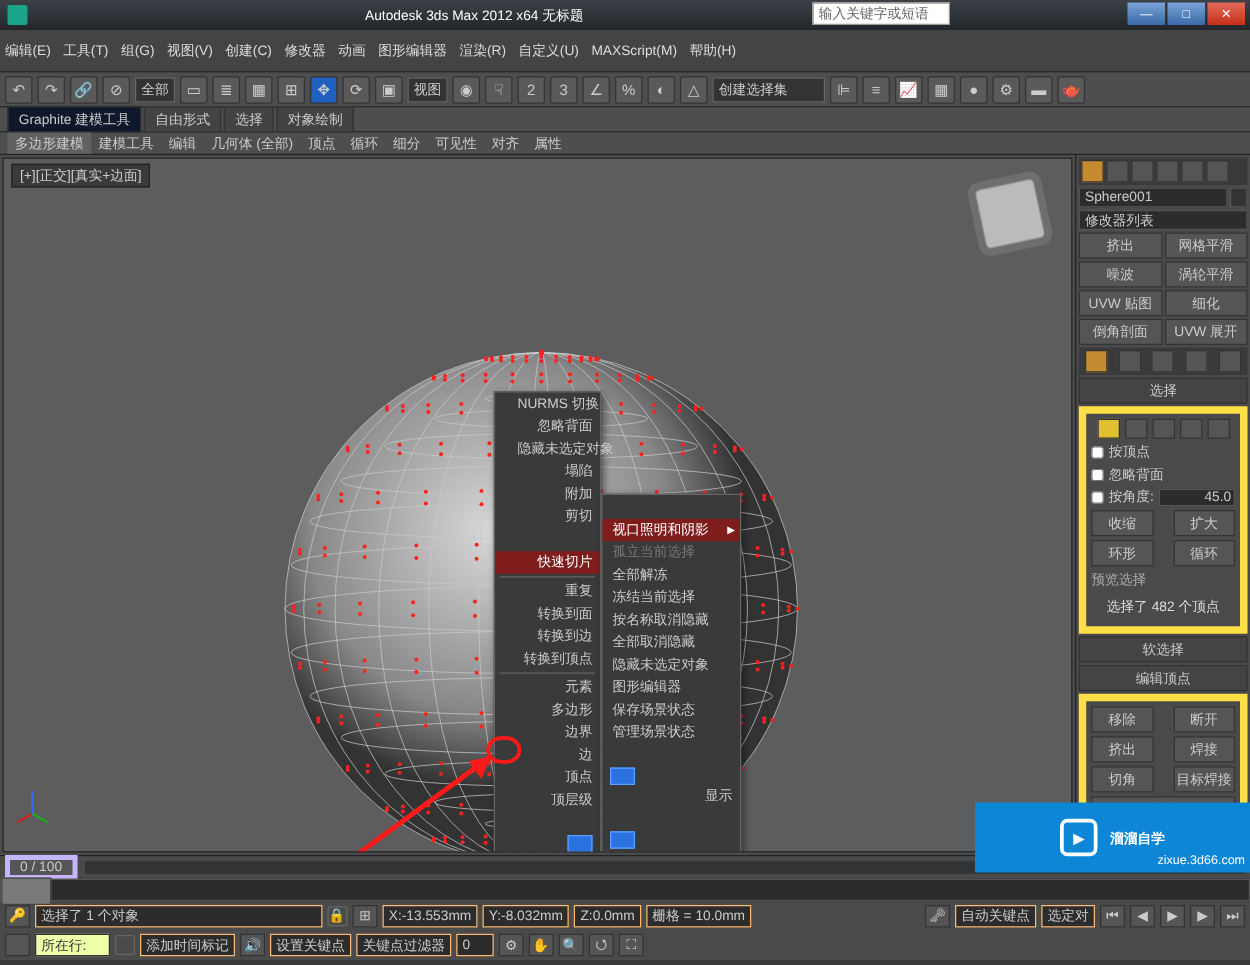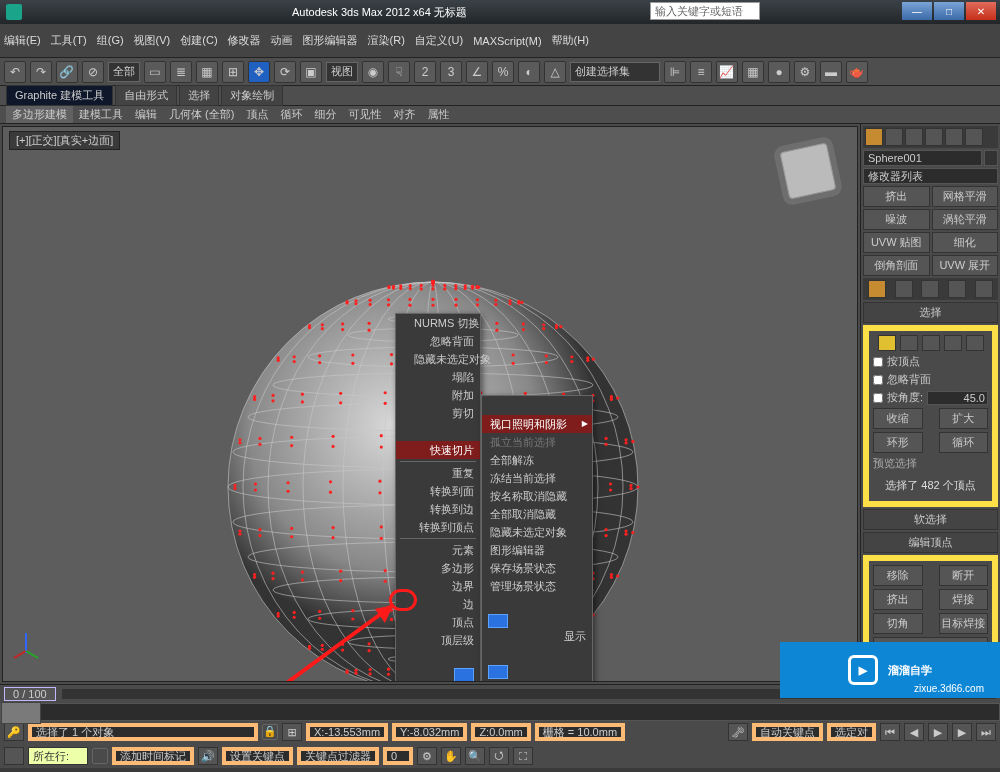--- a/index.html
+++ b/index.html
@@ -79,7 +79,7 @@
 
   .timeline{height:84px;background:#3a3a3a;border-top:1px solid #222;display:flex;flex-direction:column;}
   .slider-row{height:18px;background:#4a4a4a;display:flex;align-items:center;padding:0 4px;gap:6px;}
-  .slider-label{background:#555;border:1px solid #c4b5fd;padding:0 8px;}
+  .slider-label{background:#555;border:4px solid #c4b5fd;padding:0 8px;}
   .slider-bar{flex:1;height:10px;background:#333;position:relative;}
   .ruler{height:18px;background:#2c2c2c;border:1px solid #555;position:relative;}
   .ruler-thumb{position:absolute;left:0;top:-2px;width:40px;height:22px;background:#7a7a7a;border:1px solid #444;}

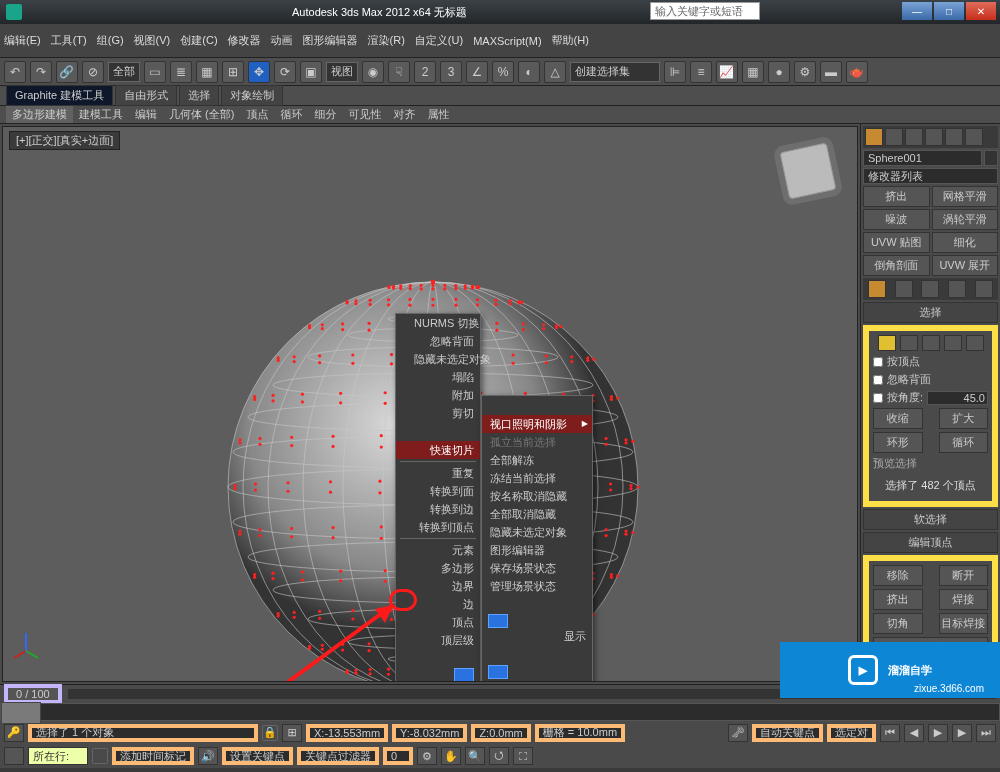--- a/index.html
+++ b/index.html
@@ -94,7 +94,7 @@
 
   .watermark{position:absolute;right:0;bottom:74px;width:220px;height:56px;background:#0d86d6;display:flex;align-items:center;justify-content:center;gap:10px;color:#fff;font-size:22px;font-weight:bold;}
   .watermark .play{width:30px;height:30px;border:3px solid #fff;border-radius:6px;display:flex;align-items:center;justify-content:center;}
-  .watermark .sub{position:absolute;right:16px;bottom:4px;font-size:10px;font-weight:normal;}
+  .watermark .sub{position:absolute;right:4px;bottom:4px;font-size:10px;font-weight:normal;}
 </style>
 </head>
 <body>

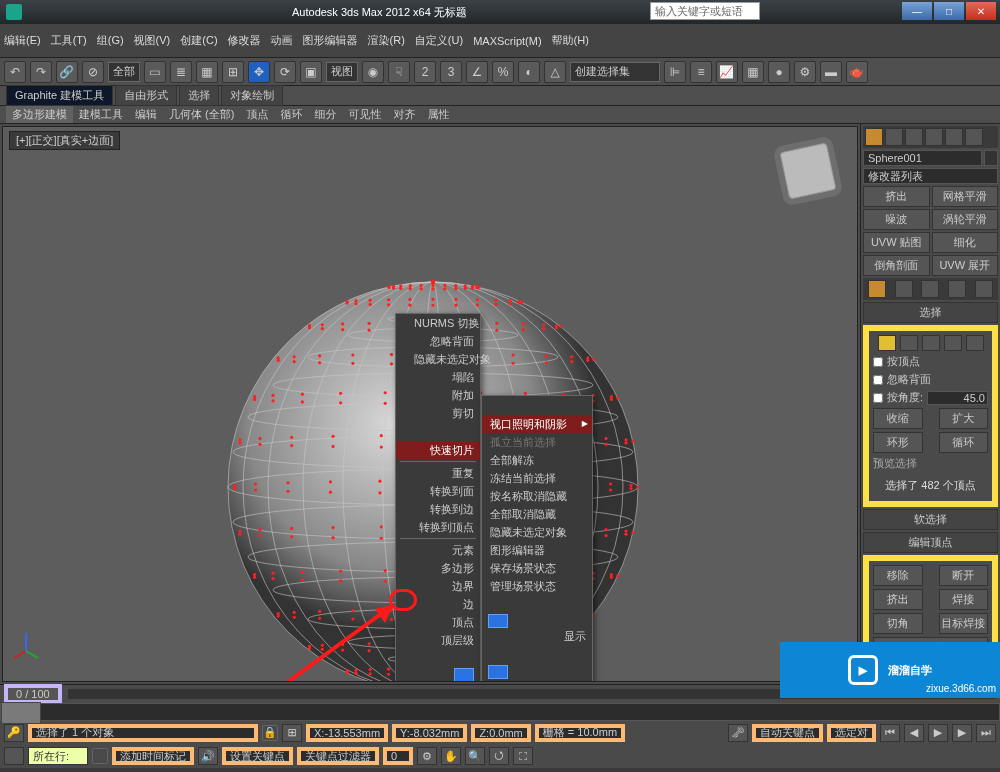--- a/index.html
+++ b/index.html
@@ -84,7 +84,7 @@
   .ruler{height:18px;background:#2c2c2c;border:1px solid #555;position:relative;}
   .ruler-thumb{position:absolute;left:0;top:-2px;width:40px;height:22px;background:#7a7a7a;border:1px solid #444;}
   .status-row{height:24px;display:flex;align-items:center;gap:4px;padding:0 4px;background:#4a4a4a;}
-  .status-field{background:#2c2c2c;border:4px solid #fdba74;height:18px;padding:0 4px;color:#ccc;display:flex;align-items:center;}
+  .status-field{background:#2c2c2c;border:1px solid #fdba74;height:18px;padding:0 4px;color:#ccc;display:flex;align-items:center;}
   .status-row .spacer{flex:1;}
   .play-btn{width:20px;height:18px;background:#555;border:1px solid #333;display:flex;align-items:center;justify-content:center;}
   .lock-icon{width:16px;height:16px;border:1px solid #666;border-radius:2px;}

